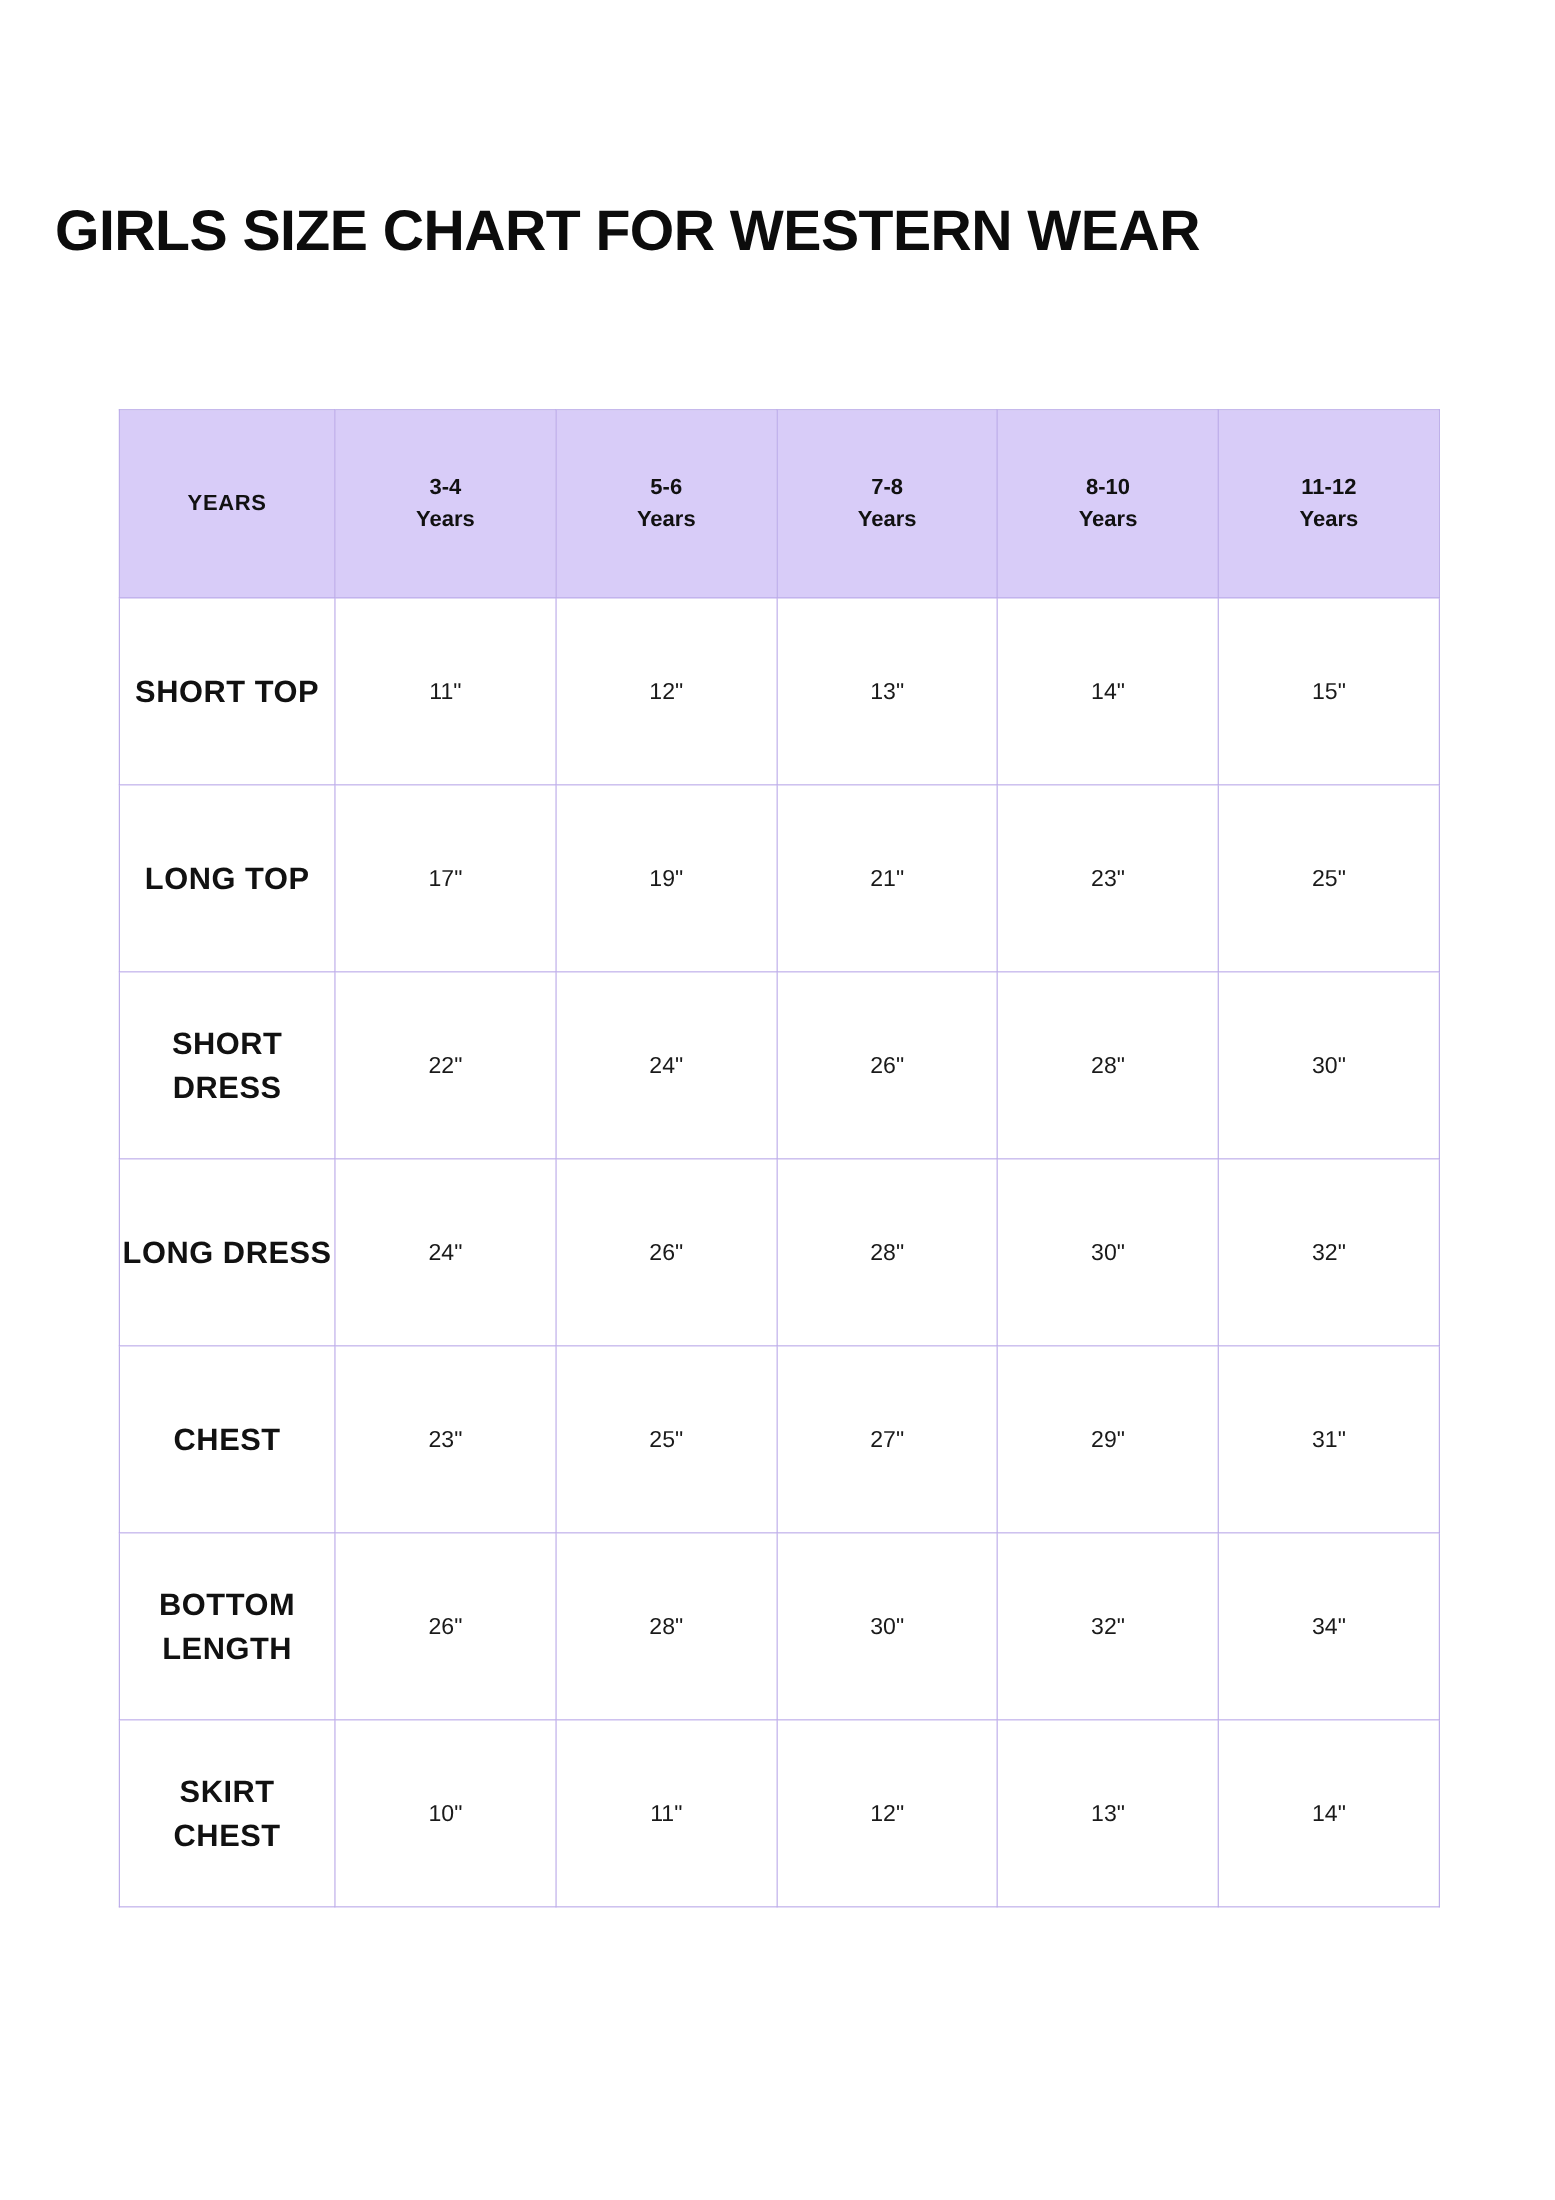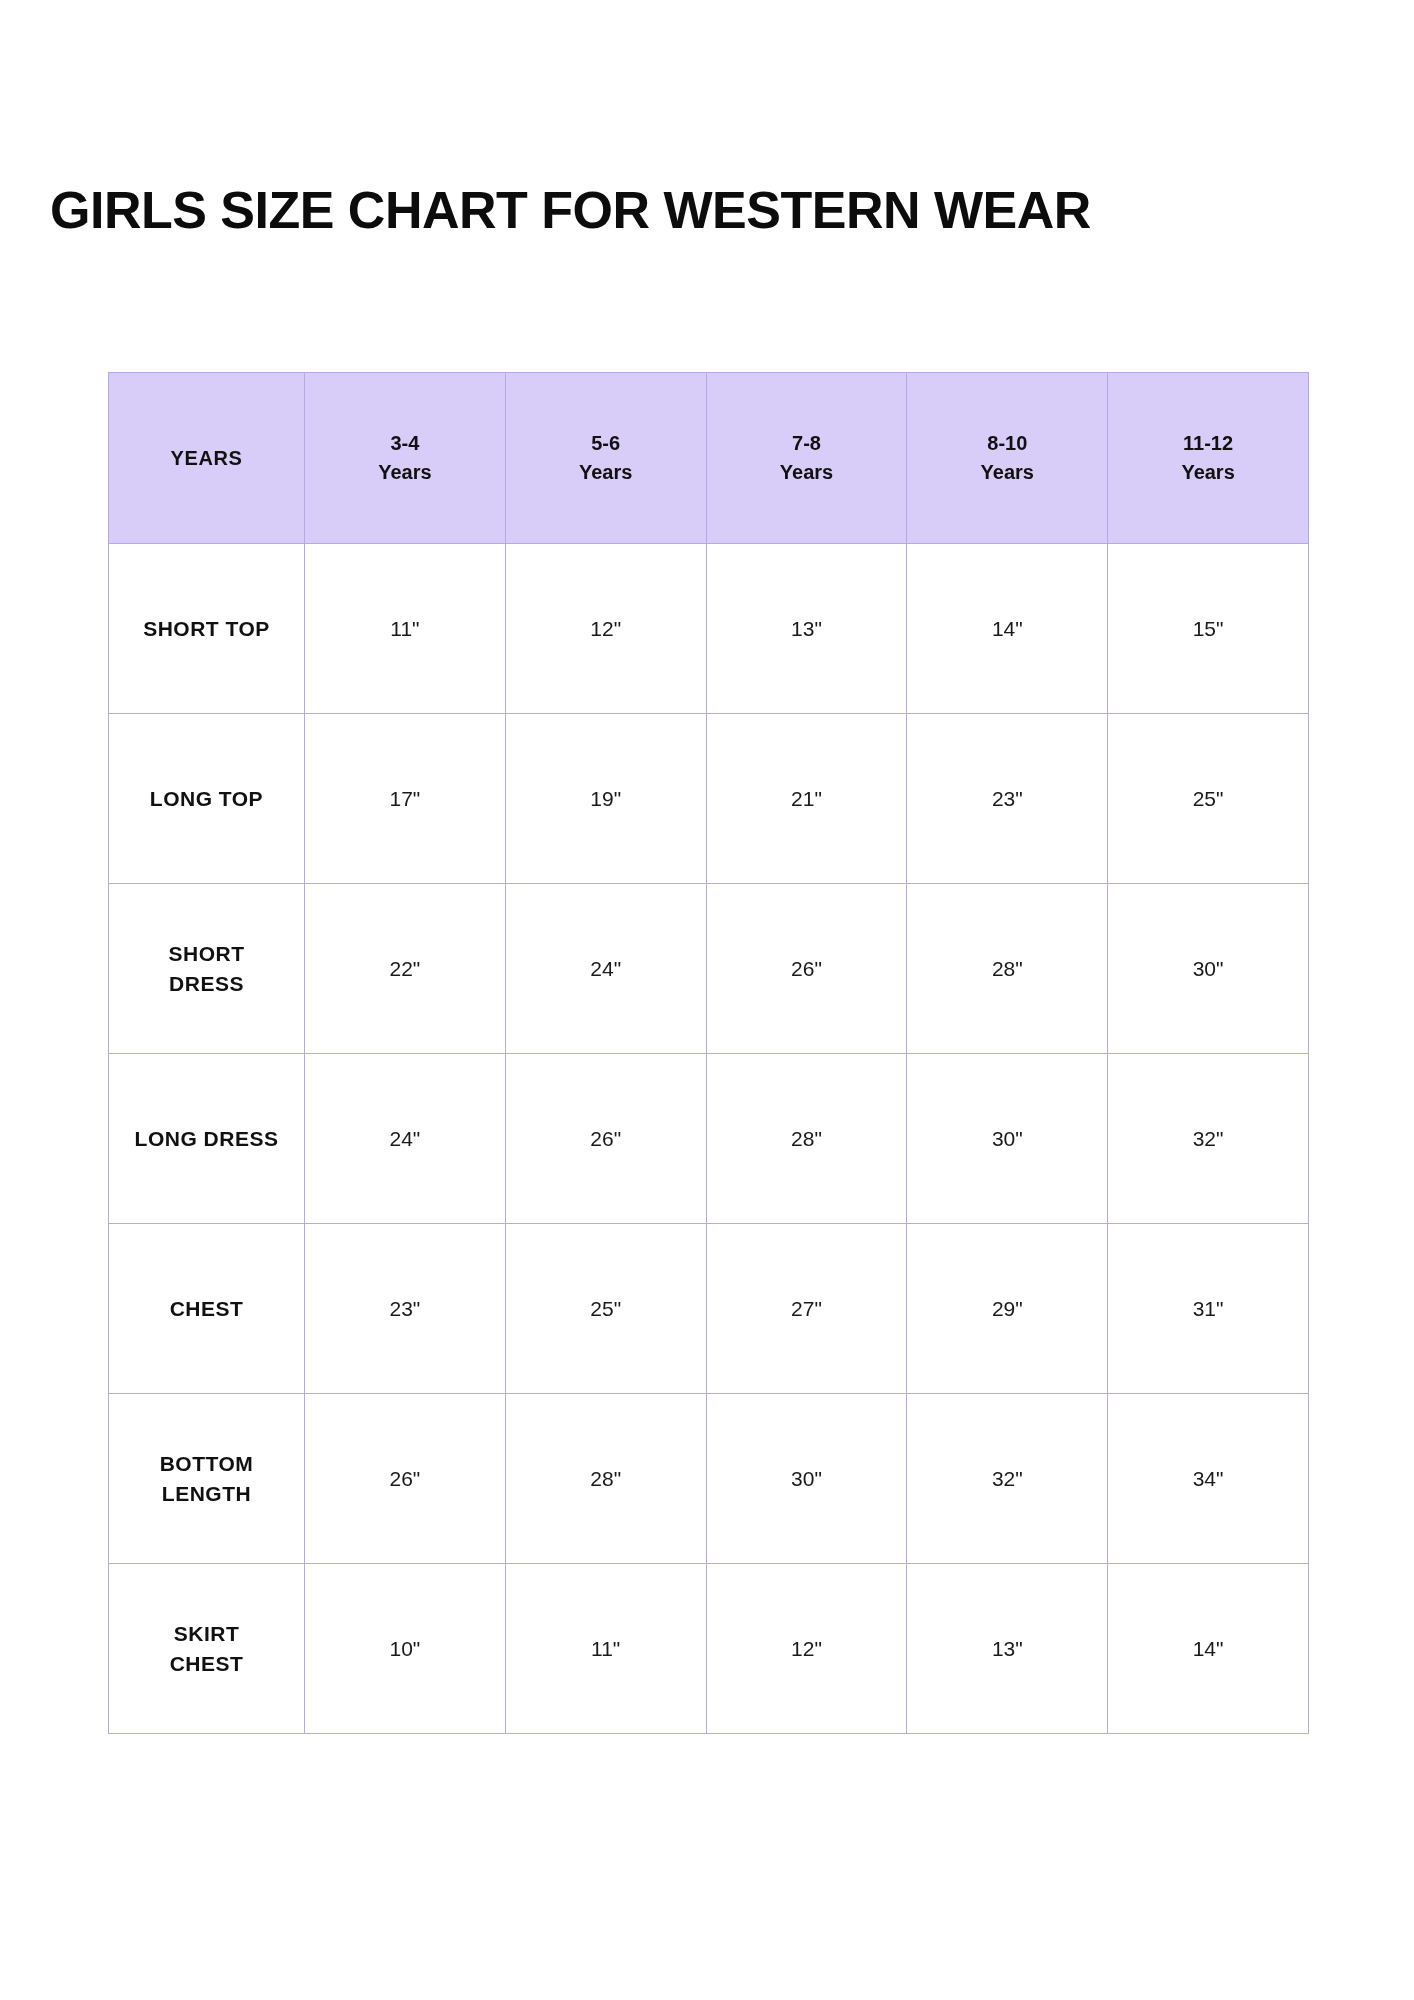--- a/index.html
+++ b/index.html
@@ -67,7 +67,7 @@
     background: #ffffff;
   }
   tbody td.row-label {
-    font-size: 21px;
+    font-size: 28px;
     font-weight: bold;
     letter-spacing: 0.5px;
     color: #111111;

